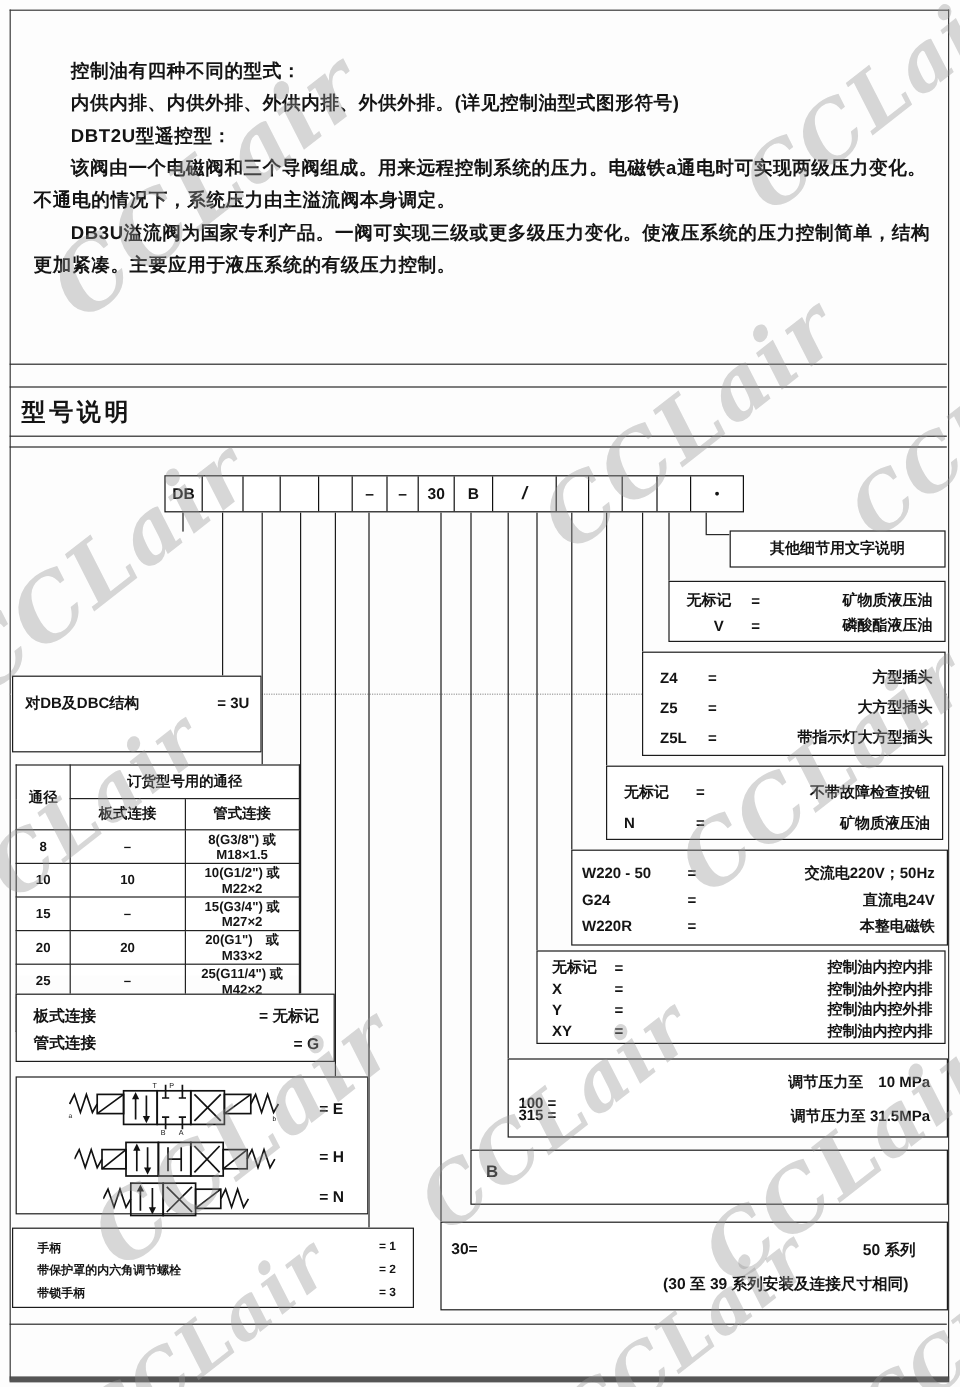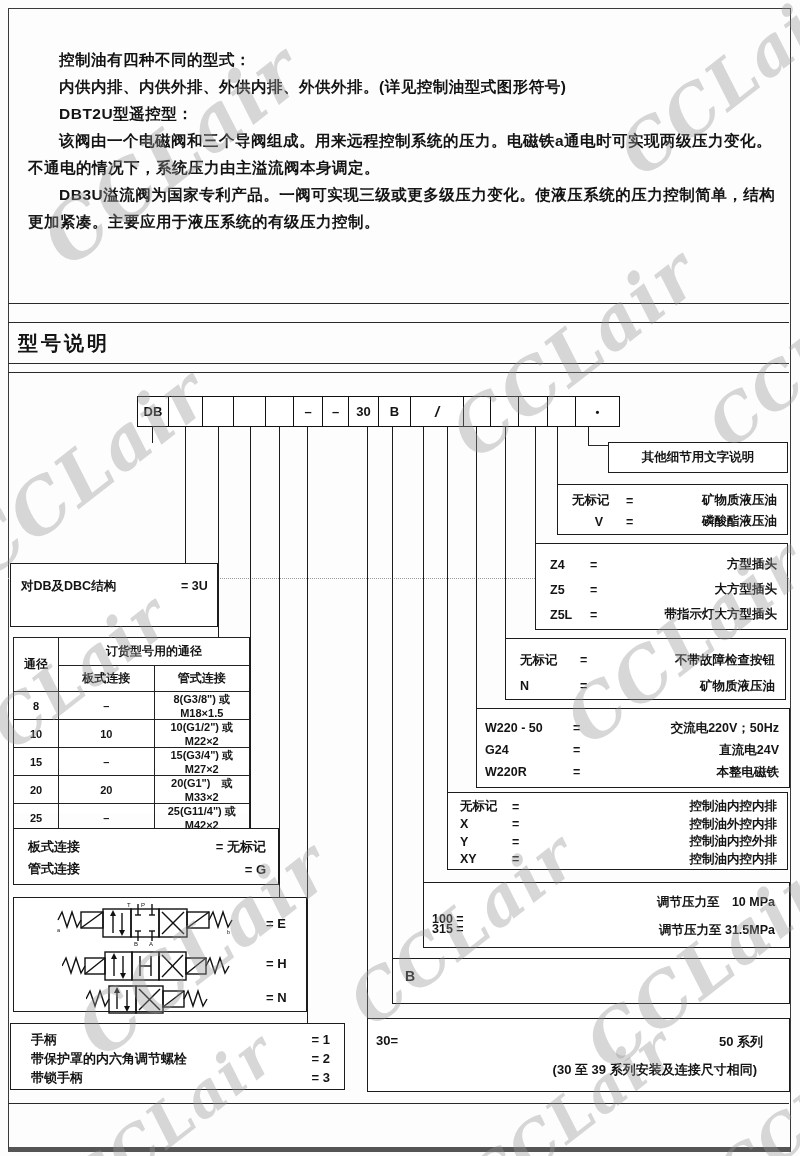--- a/index.html
+++ b/index.html
@@ -233,7 +233,7 @@
     <div class="kv-label" style="left:252px;top:92px;font-size:13px;font-weight:600">= N</div>
   </div>
 
-  <div class="box" style="left:10px;top:1023px;width:335px;height:67px;font-size:13px;font-weight:600;padding:6px 14px 0 20px;">
+  <div class="box" style="left:10px;top:1023px;width:335px;height:67px;font-size:10px;font-weight:600;padding:6px 14px 0 20px;">
     <div class="row-line" style="position:static;height:19px">
         <span class="rk">手柄</span>
         <span class="rv">= 1</span>

